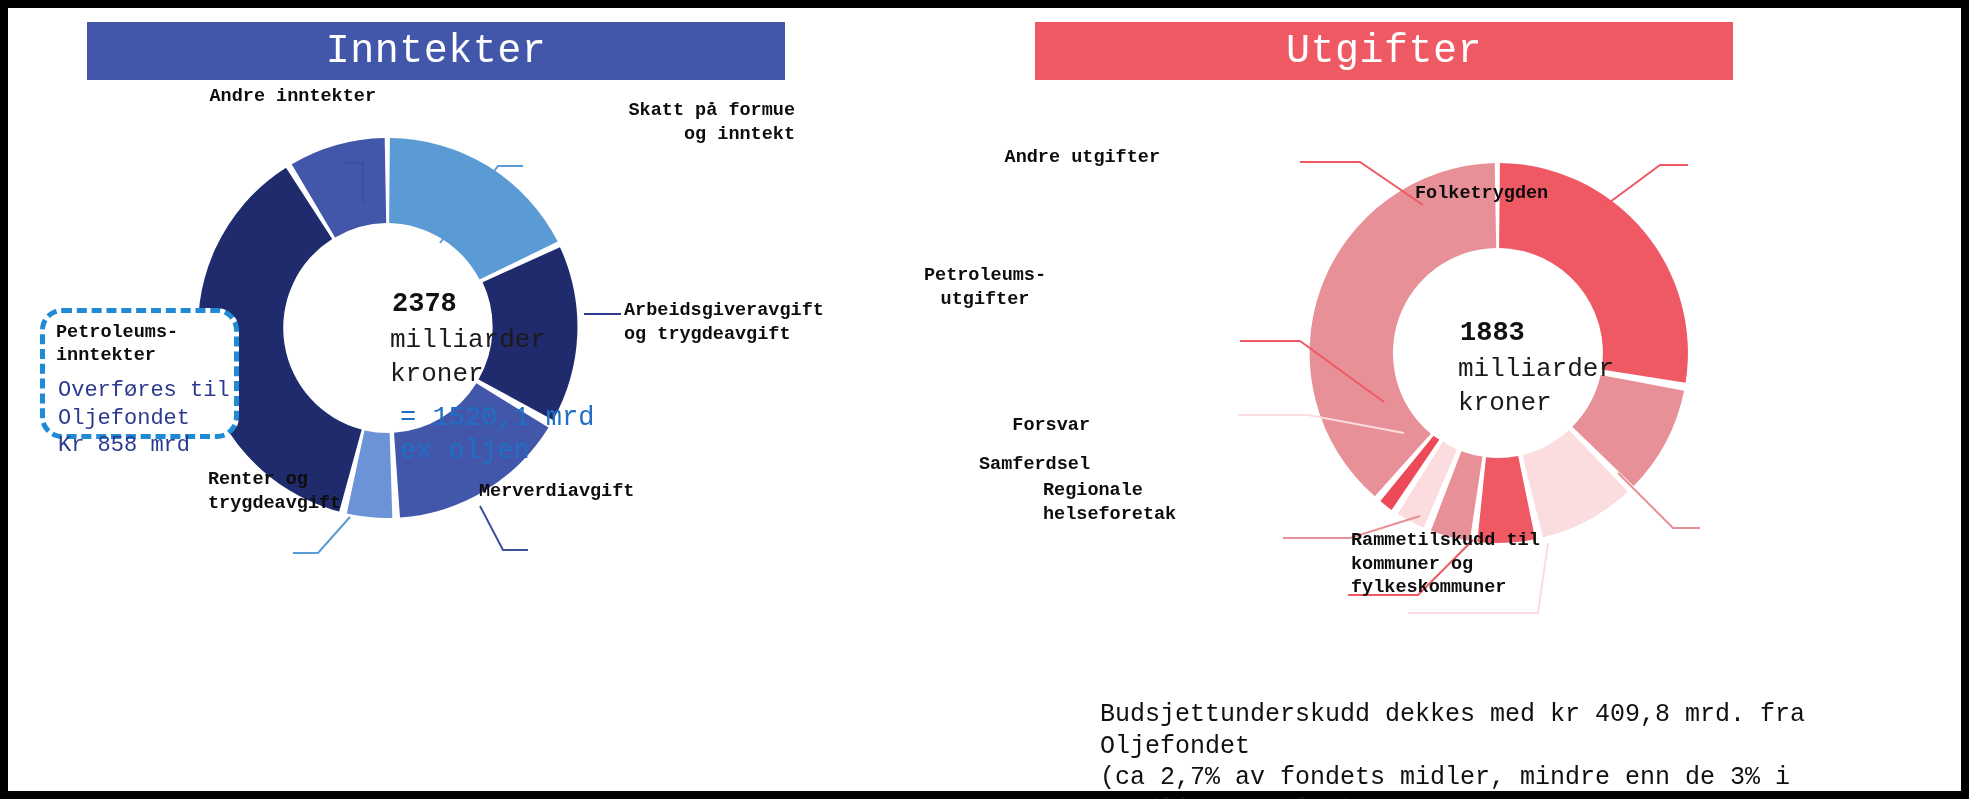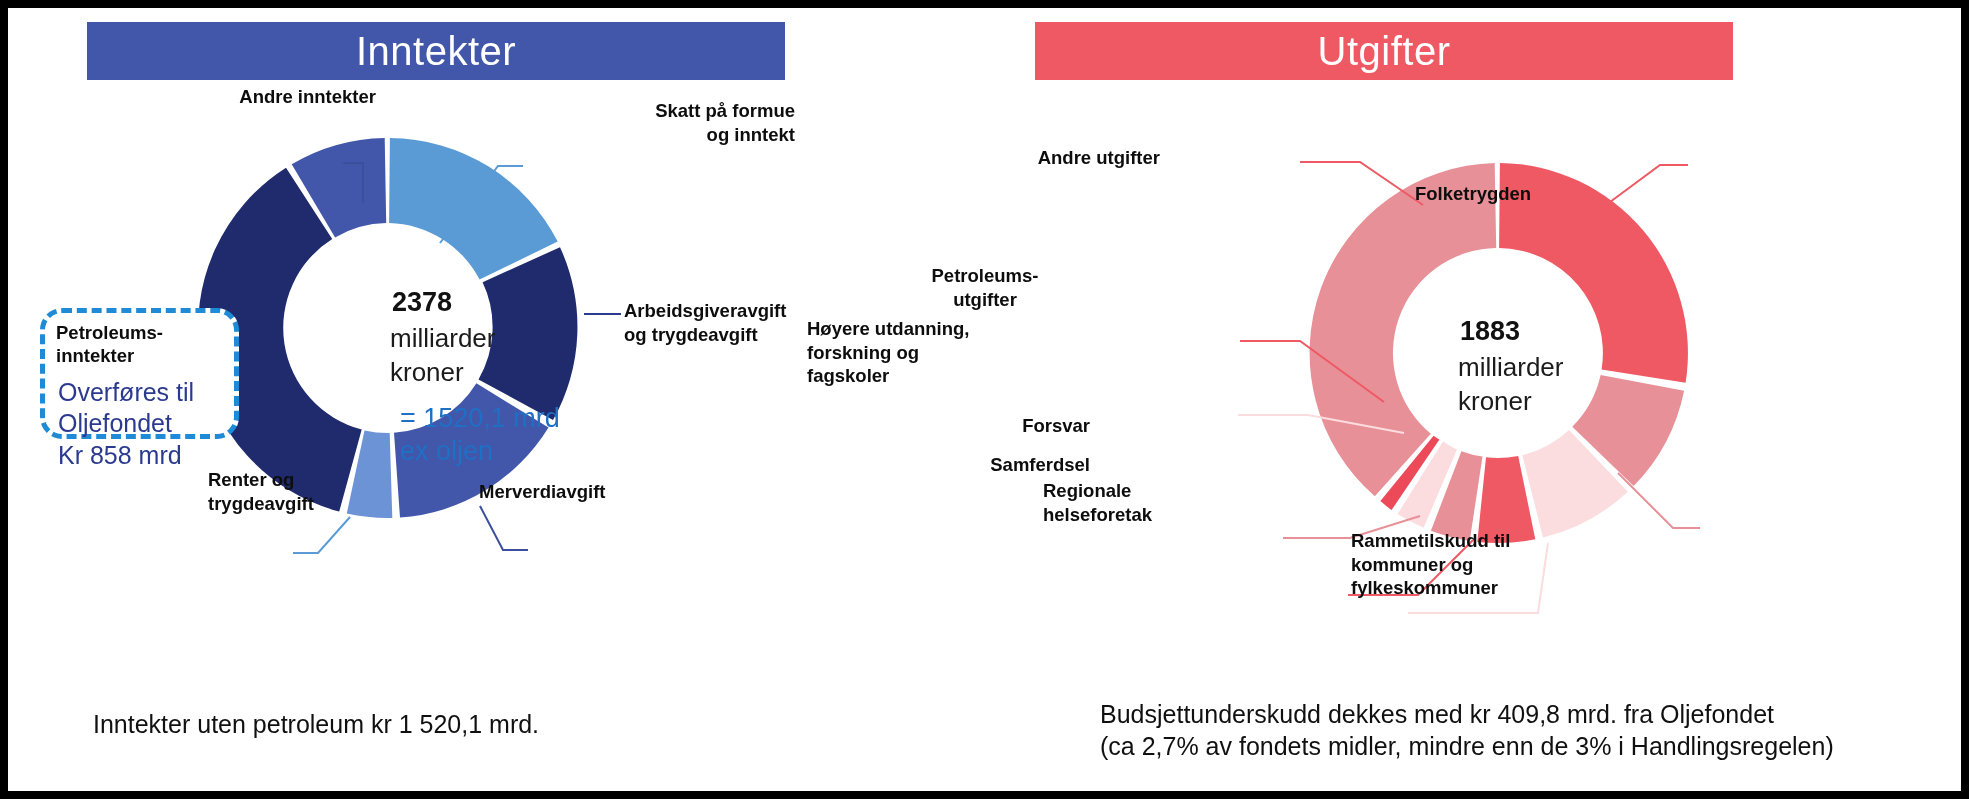--- a/index.html
+++ b/index.html
@@ -13,6 +13,7 @@
     position:absolute;left:8px;top:8px;
     width:1953px;height:783px;
     background:#ffffff;
+    font-family:Liberation Mono, monospace;
   }
   .panel{position:absolute;top:0;height:783px;}
   .panel-left{left:0;width:1012px;}

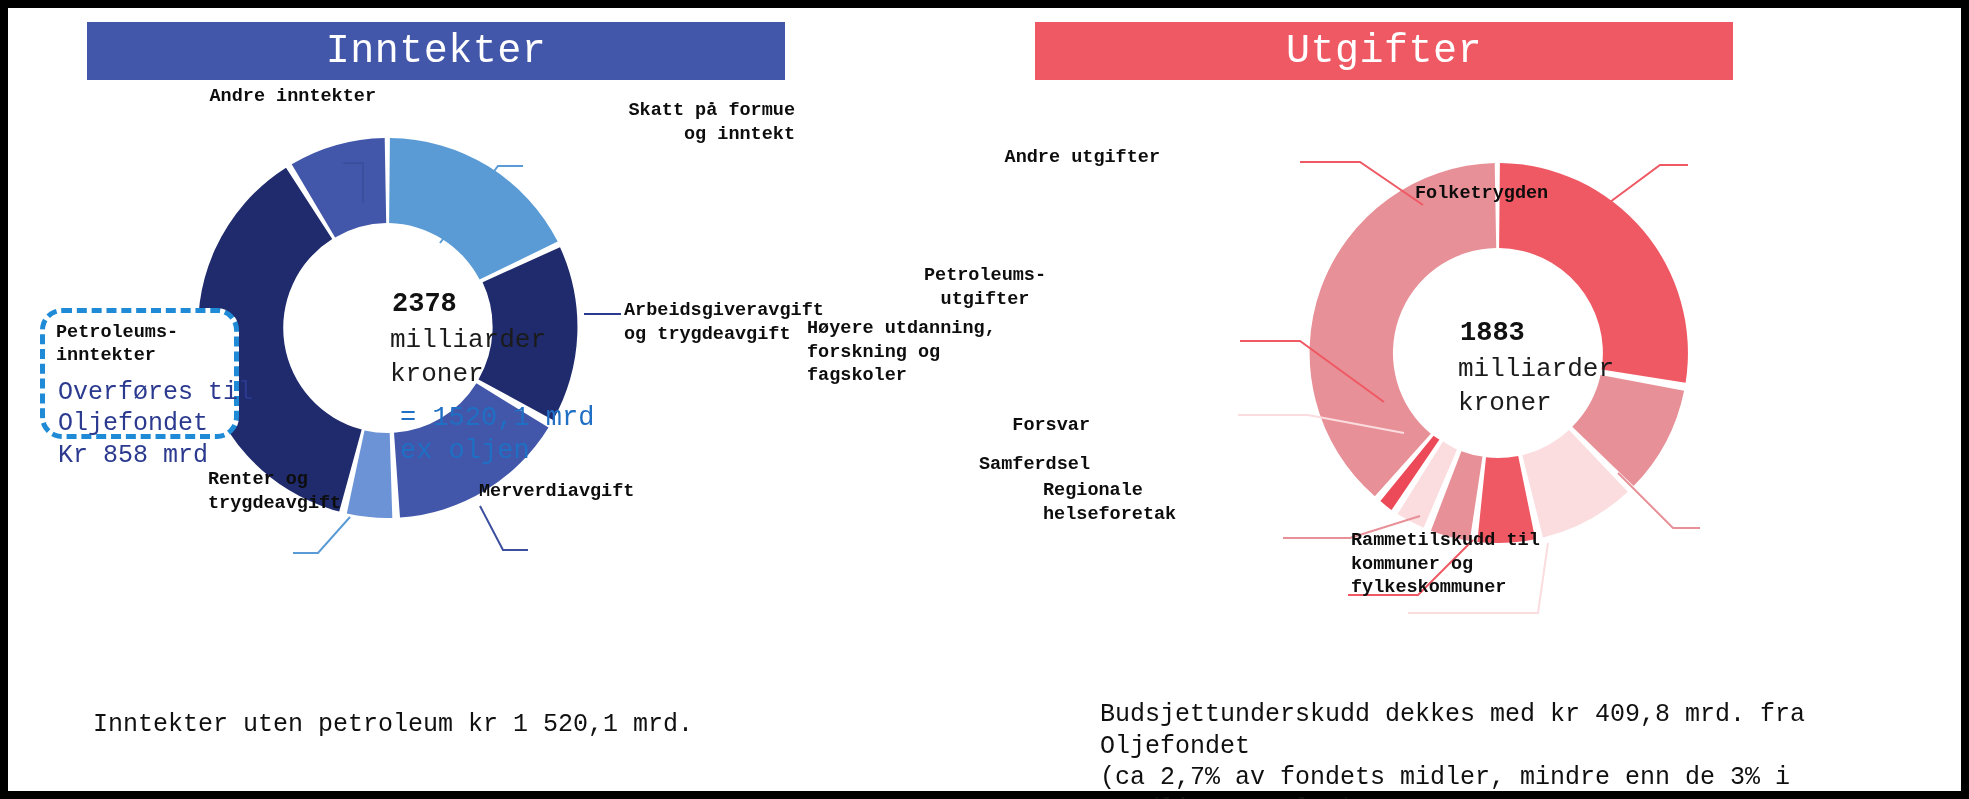--- a/index.html
+++ b/index.html
@@ -203,9 +203,6 @@
     <div class="lbl c" style="left:-160px;top:256px;width:250px;">Petroleums-
 utgifter</div>
 
-    <div class="lbl" style="left:-213px;top:309px;width:260px;">Høyere utdanning,
-forskning og
-fagskoler</div>
 
     <div class="lbl r" style="left:-160px;top:406px;width:230px;">Forsvar</div>
 

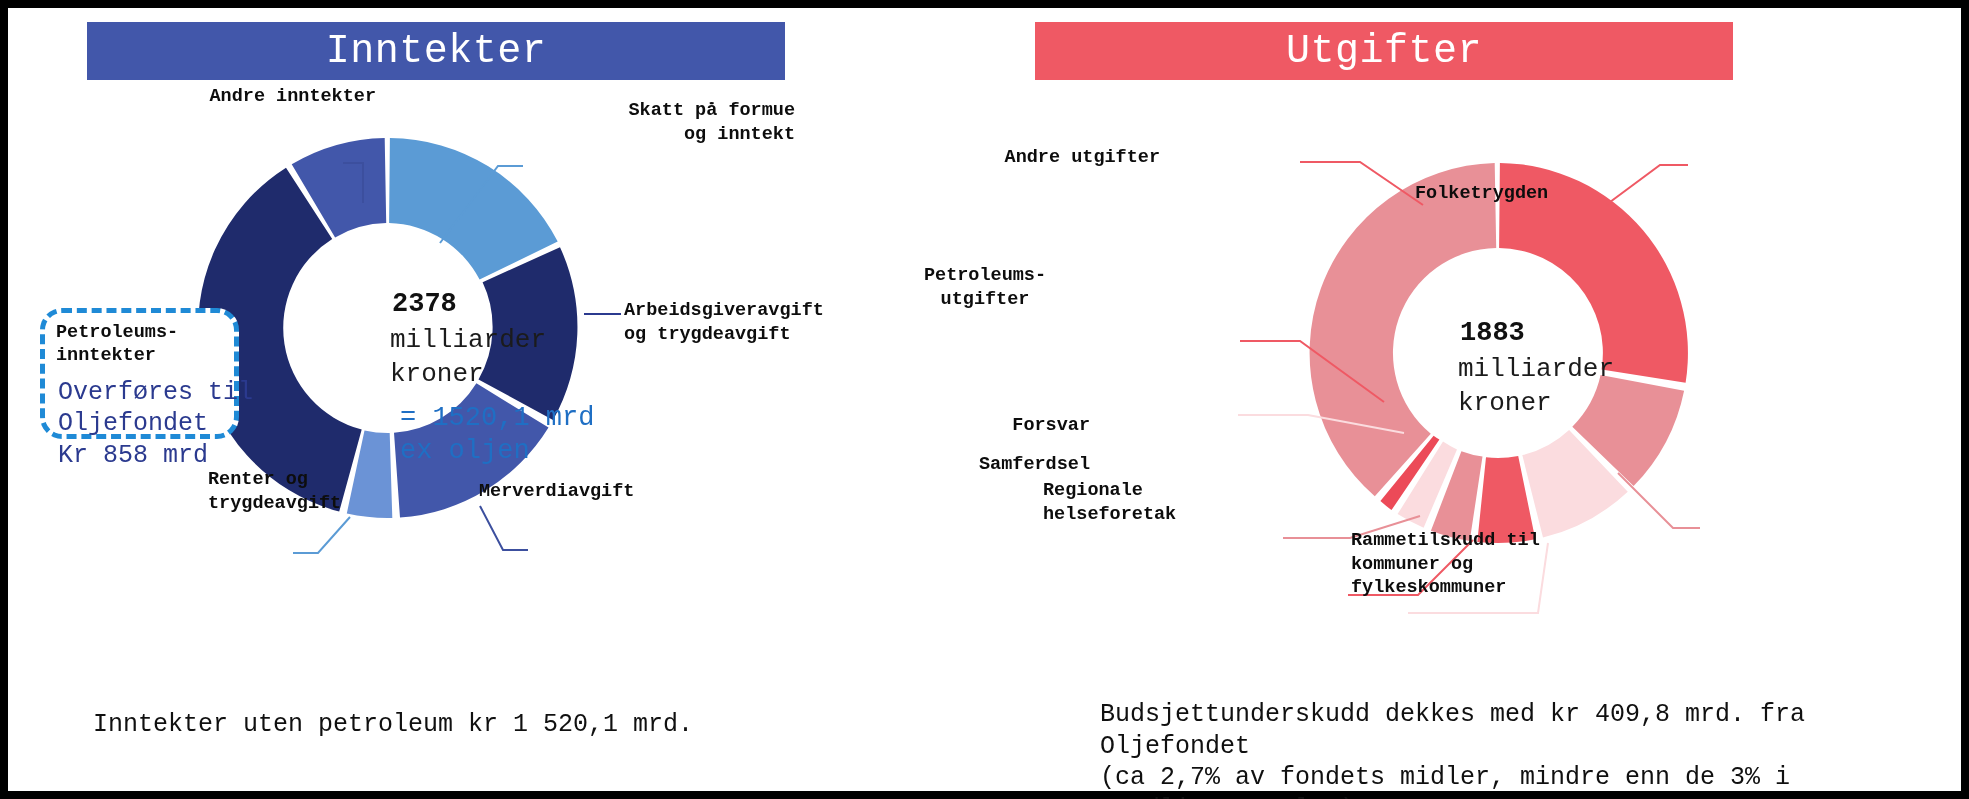--- a/index.html
+++ b/index.html
@@ -73,7 +73,7 @@
   }
   .petro-note{
     position:absolute;left:50px;top:369px;
-    font-size:25px;color:#2b3a8f;
+    font-size:22px;color:#2b3a8f;
     line-height:1.25;white-space:pre-line;
   }
 

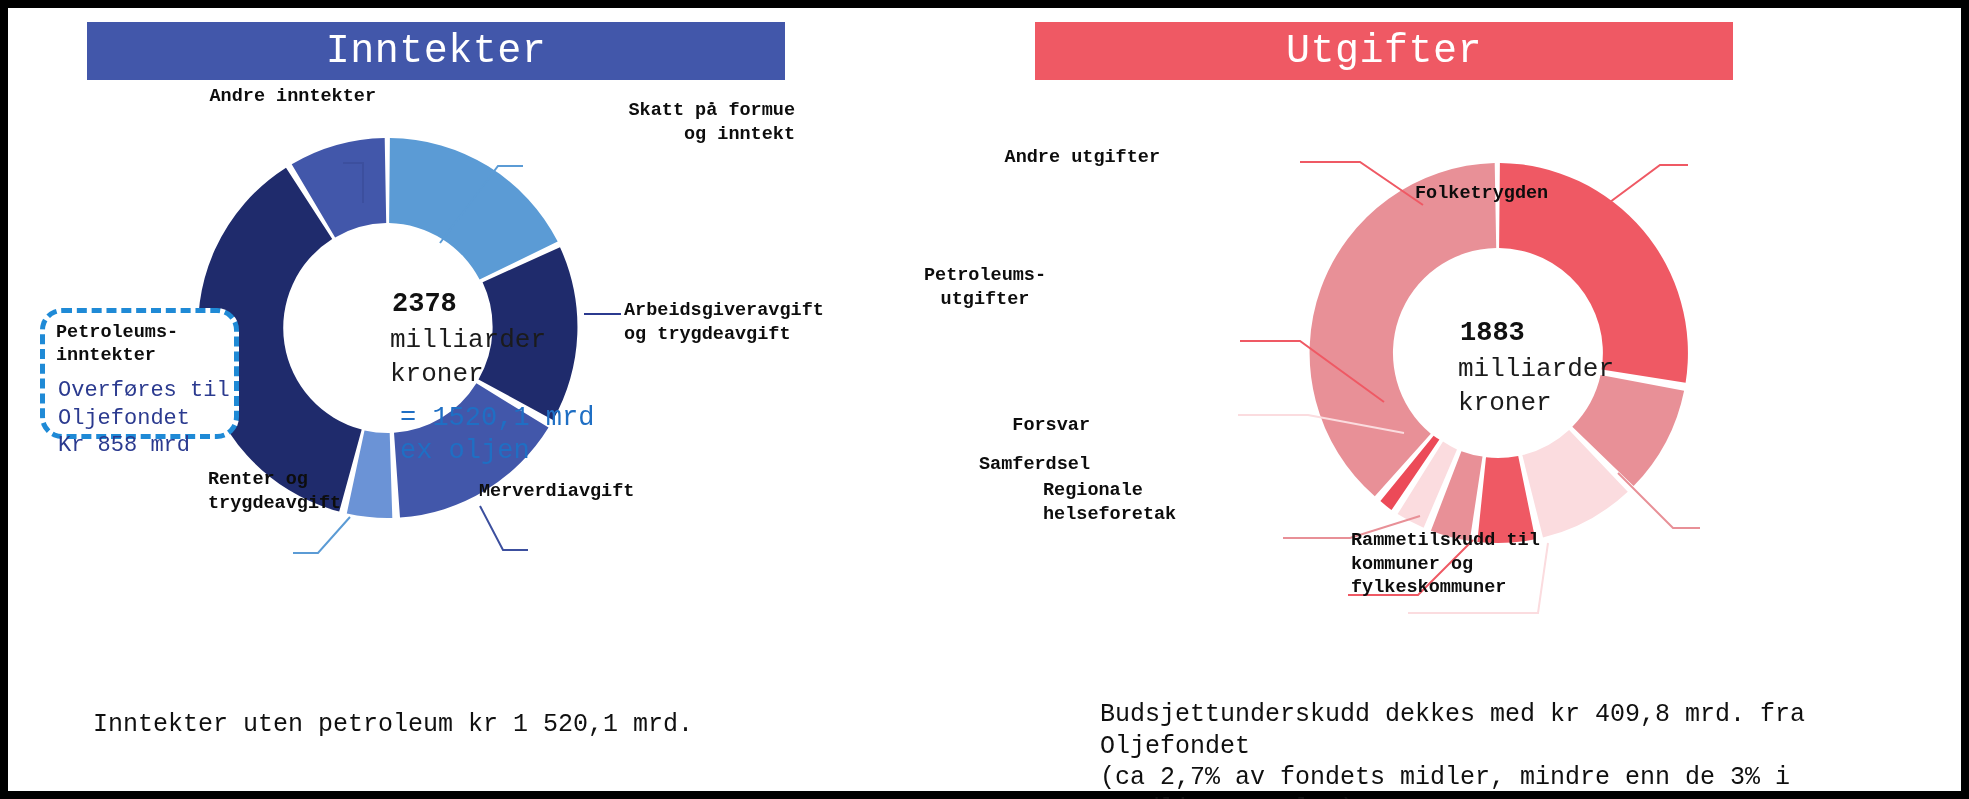--- a/index.html
+++ b/index.html
@@ -153,7 +153,6 @@
     <div class="ex-olje">= 1520,1  mrd
 ex oljen</div>
 
-    <div class="caption" id="caption-left">Inntekter uten petroleum kr 1 520,1 mrd.</div>
   </div>
 
   <div class="panel panel-right">

